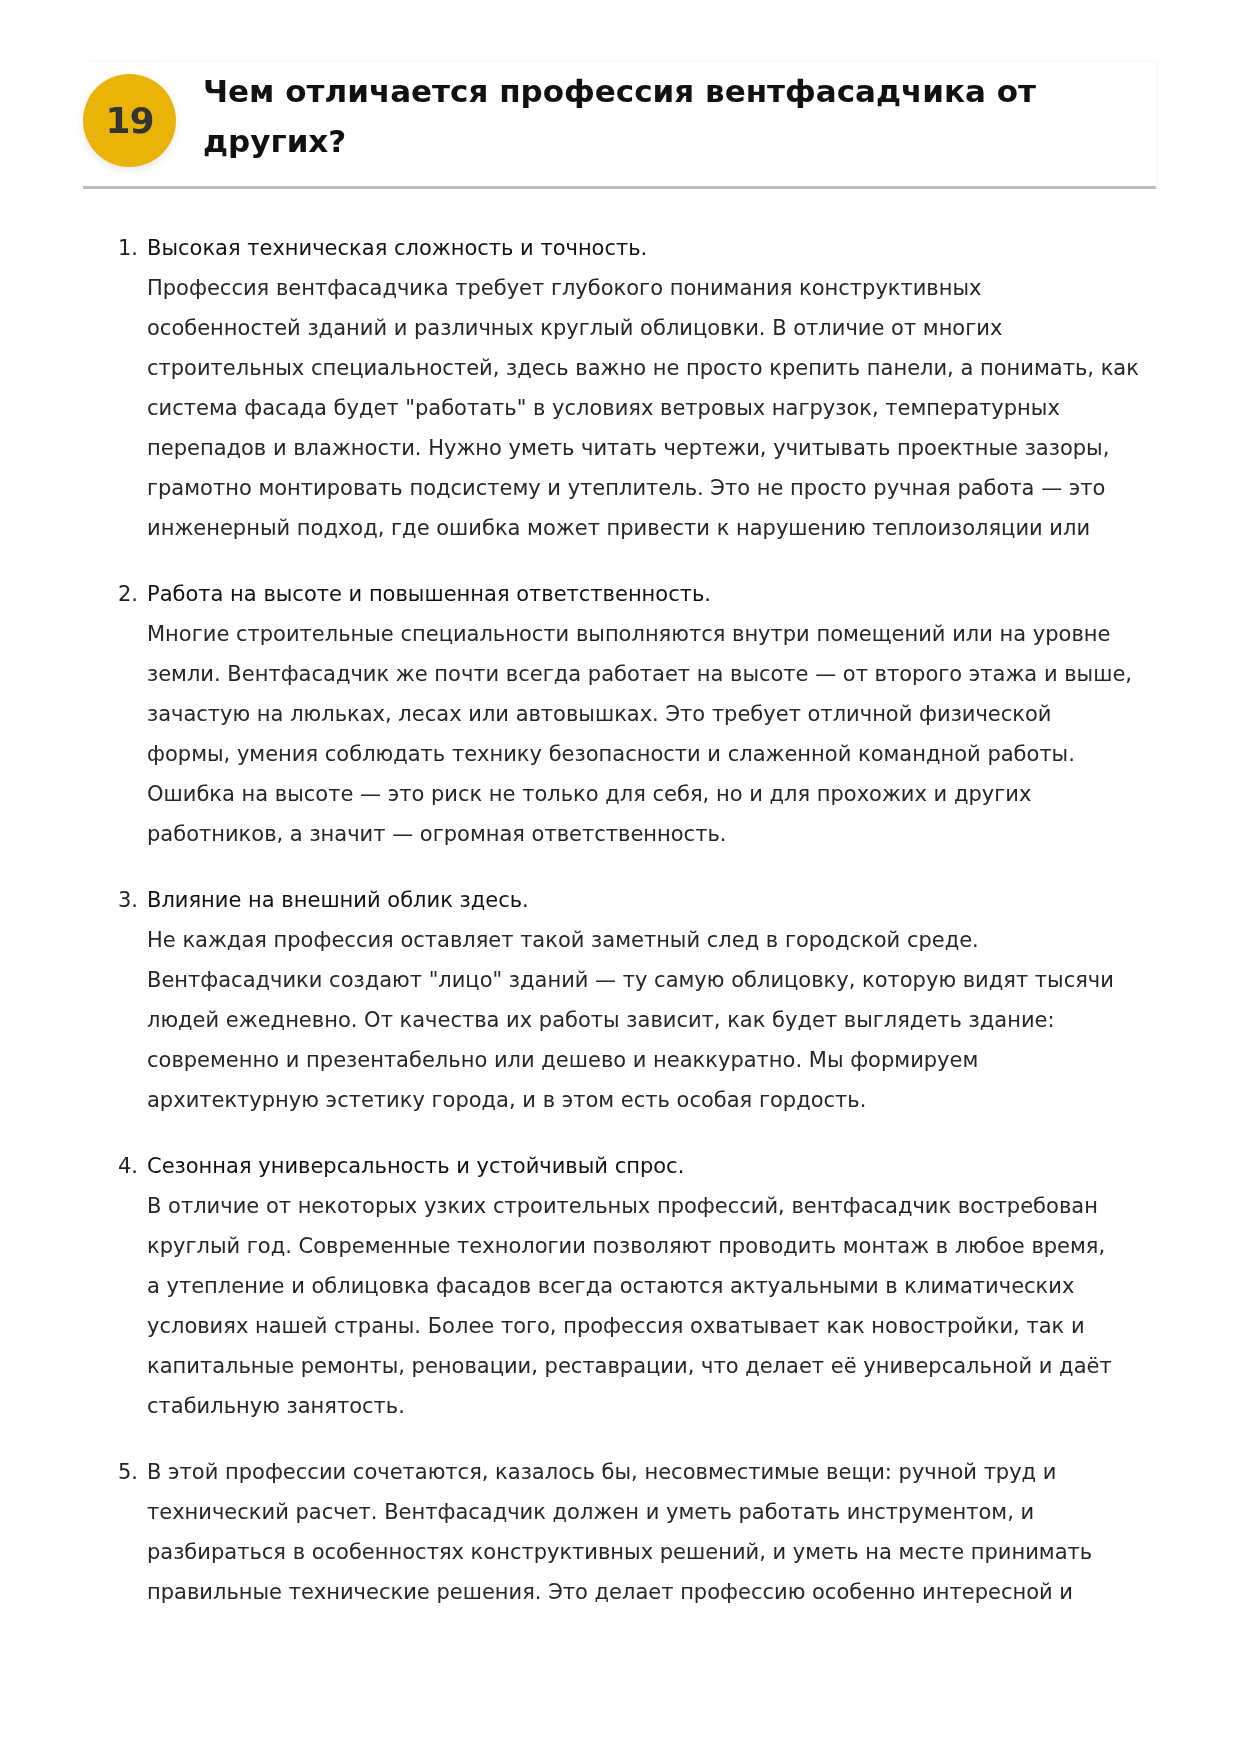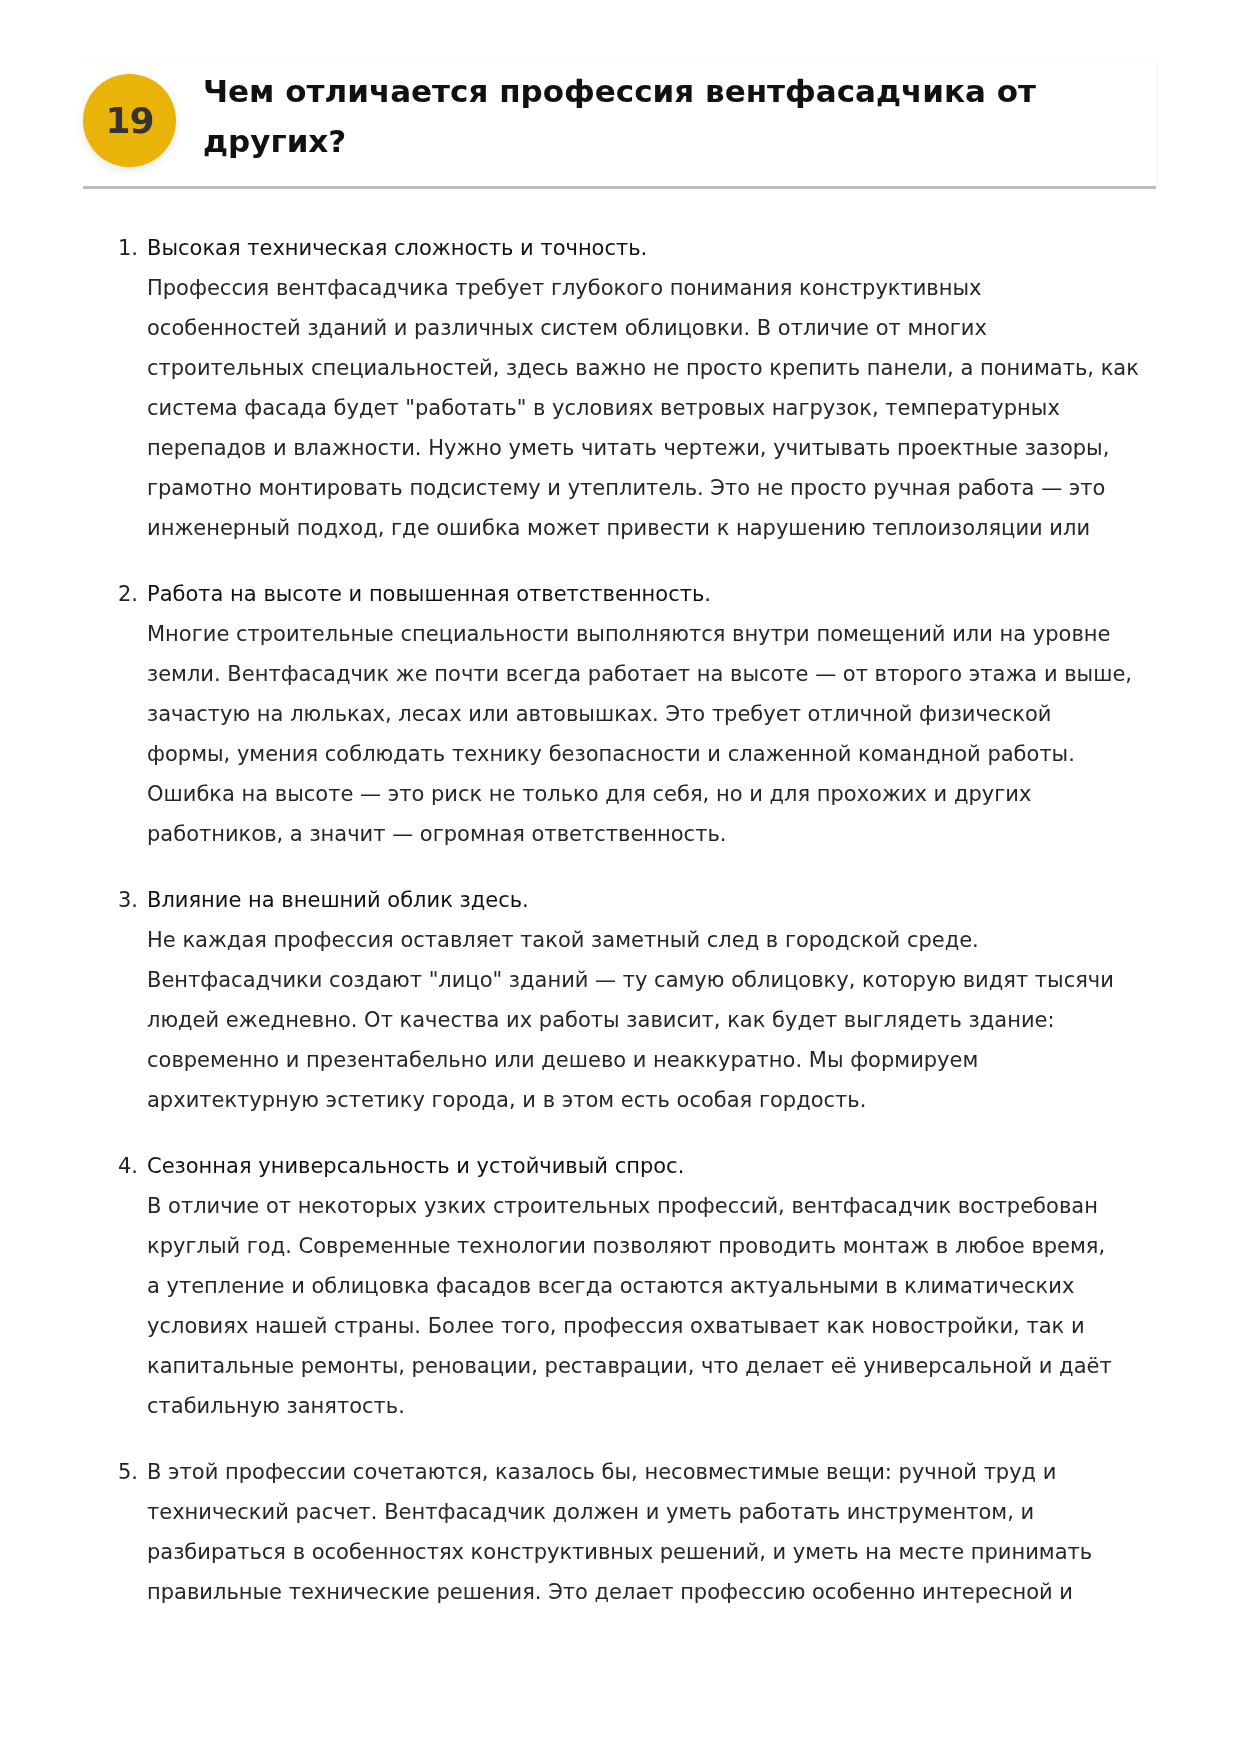--- a/index.html
+++ b/index.html
@@ -112,7 +112,7 @@
       <span class="item-heading">Высокая техническая сложность и точность.</span>
       <span class="item-body">
         <span class="line">Профессия вентфасадчика требует глубокого понимания конструктивных</span>
-        <span class="line">особенностей зданий и различных систем облицовки. В отличие от многих</span>
+        <span class="line">особенностей зданий и различных круглый облицовки. В отличие от многих</span>
         <span class="line">строительных специальностей, здесь важно не просто крепить панели, а понимать, как</span>
         <span class="line">система фасада будет "работать" в условиях ветровых нагрузок, температурных</span>
         <span class="line">перепадов и влажности. Нужно уметь читать чертежи, учитывать проектные зазоры,</span>

